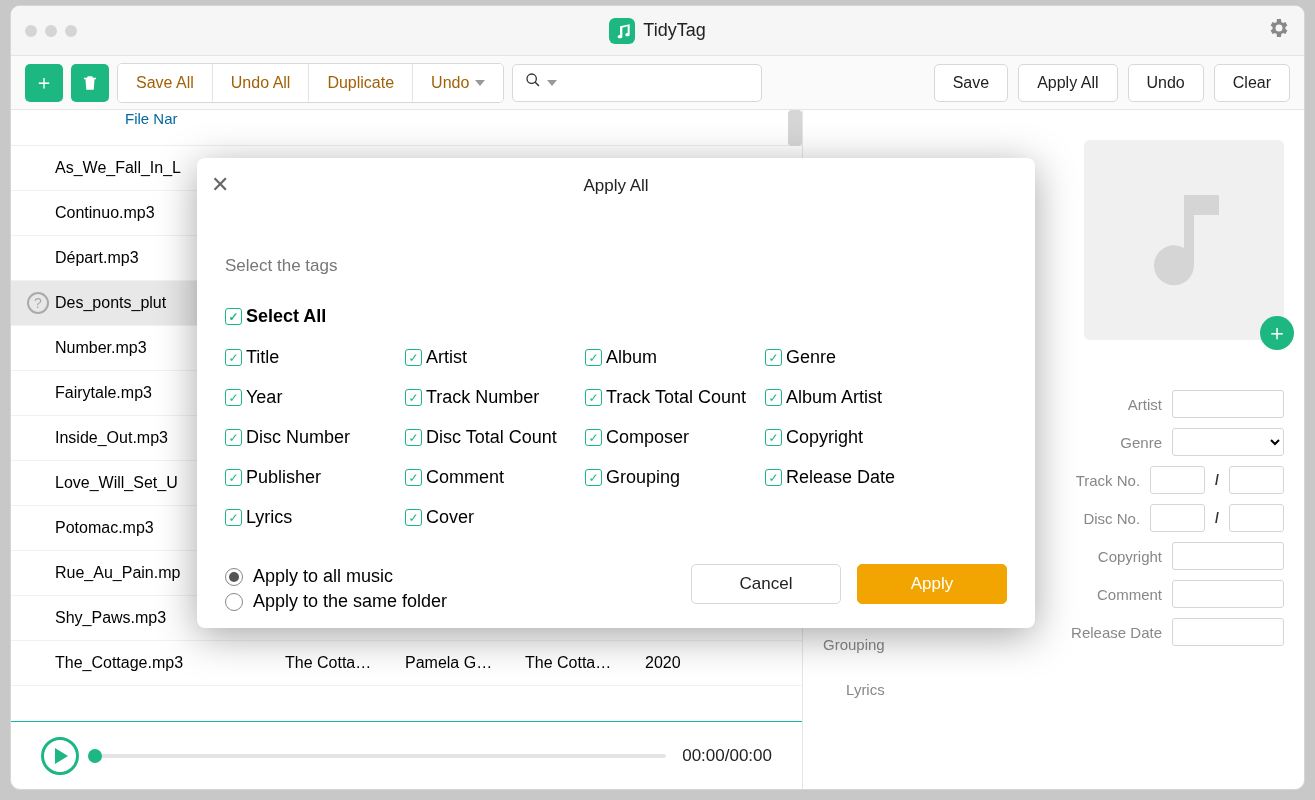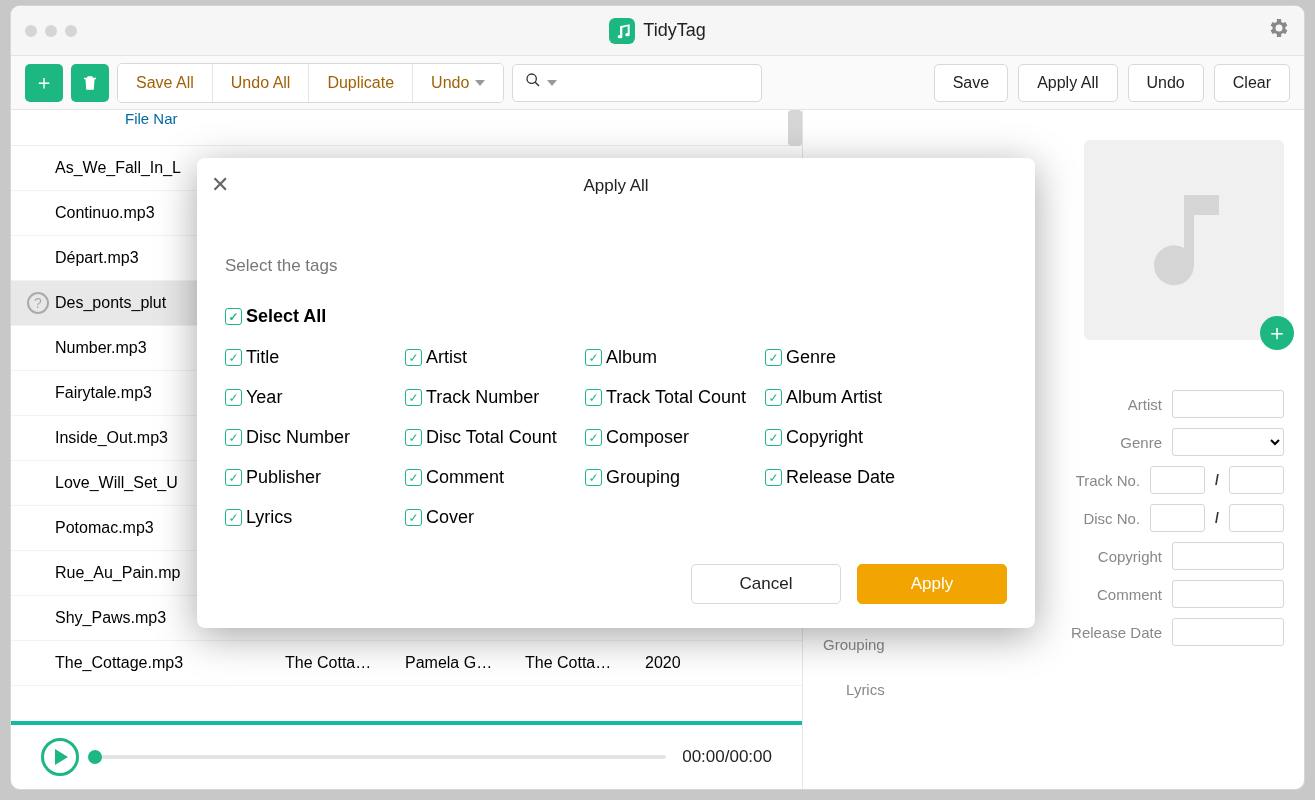--- a/index.html
+++ b/index.html
@@ -588,6 +588,16 @@
           <span>Cover</span>
         </div>
       </div>
+    <div class="radios">
+      <div class="radio-row">
+        <span class="radio checked"></span>
+        <span>Apply to all music</span>
+      </div>
+      <div class="radio-row">
+        <span class="radio"></span>
+        <span>Apply to the same folder</span>
+      </div>
+    </div>
     <div class="m-buttons">
       <div class="btn">Cancel</div>
       <div class="btn btn-primary">Apply</div>

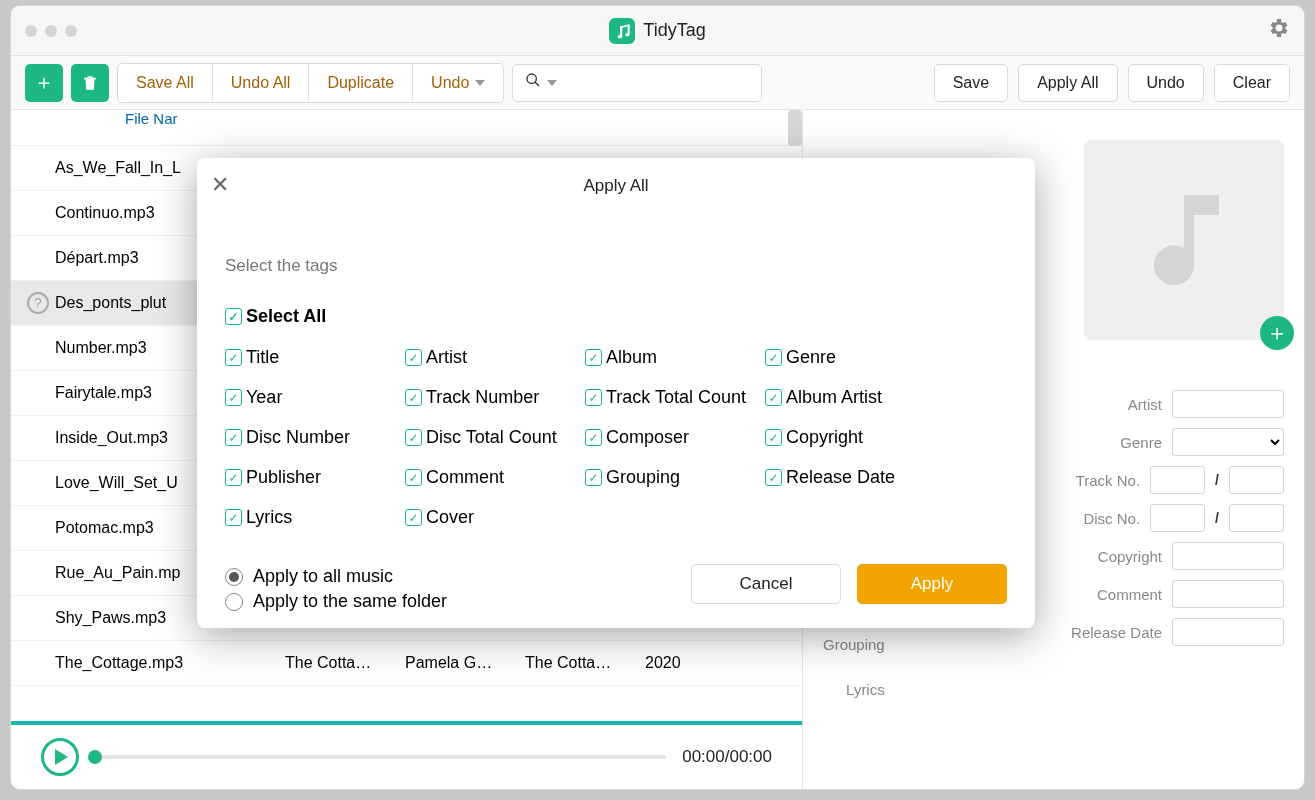--- a/index.html
+++ b/index.html
@@ -180,7 +180,7 @@
   .row .c5 { width:70px; }
   .player {
     height:68px;
-    border-top:4px solid #14b8a6;
+    border-top:1px solid #14b8a6;
     display:flex; align-items:center;
     padding:0 30px;
     gap:16px;

